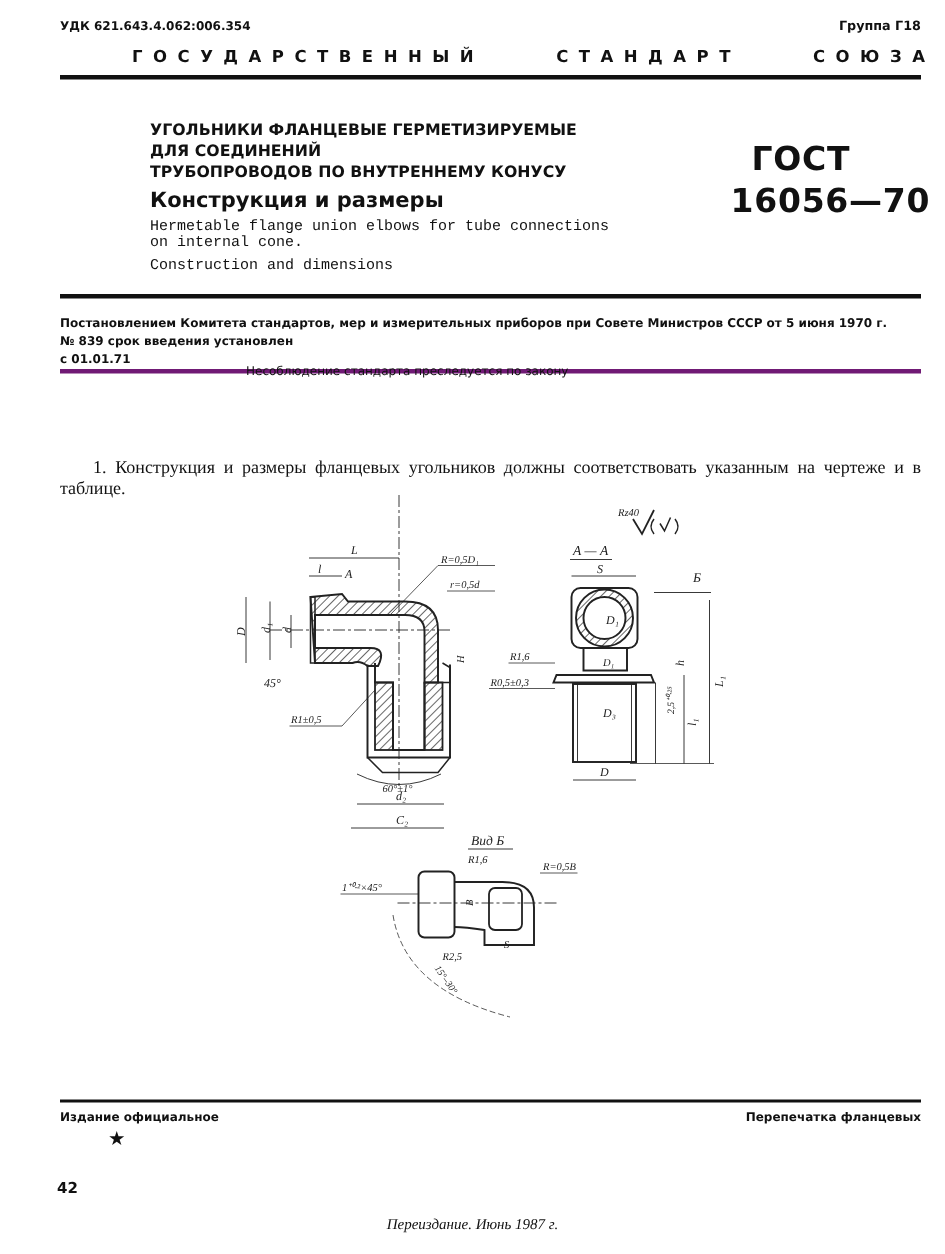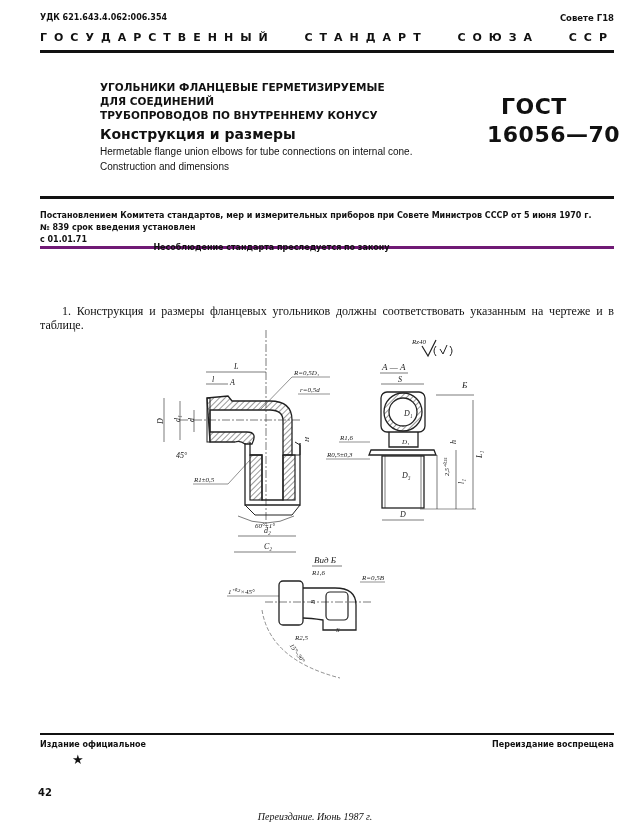--- a/index.html
+++ b/index.html
@@ -31,7 +31,7 @@
 <body>
 
 <div class="abs udk">УДК 621.643.4.062:006.354</div>
-<div class="abs group">Совете Г18</div>
+<div class="abs group">Группа Г18</div>
 
 <div class="abs banner">
   <span>ГОСУДАРСТВЕННЫЙ</span>

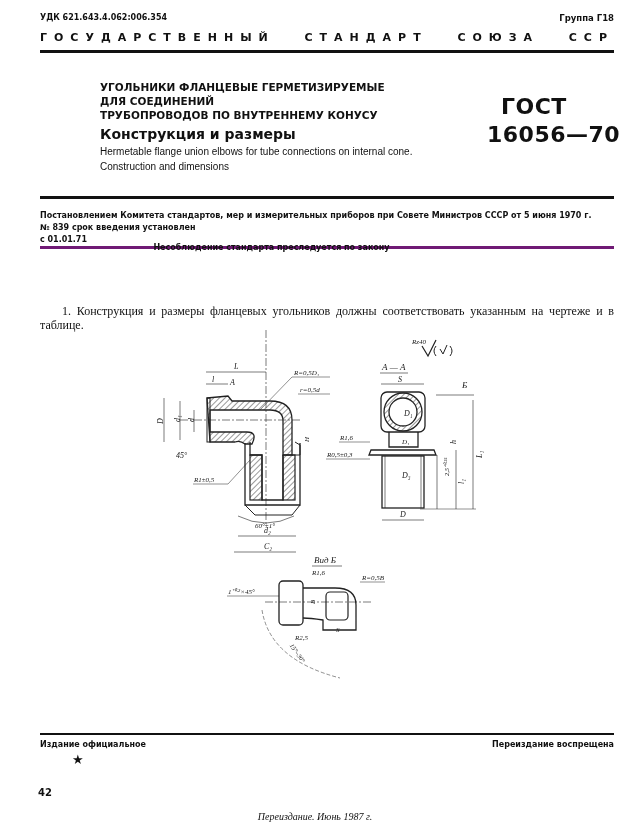--- a/index.html
+++ b/index.html
@@ -8,7 +8,7 @@
   .udk { left:40px; top:13px; font-size:8px; font-weight:bold; }
   .group { right:16px; top:13px; font-size:8.5px; font-weight:bold; }
   .banner { left:40px; right:16px; top:31px; display:flex; justify-content:space-between; font-size:11px; font-weight:bold; letter-spacing:0; }
-  .banner span { letter-spacing:7px; }
+  .banner span { letter-spacing:7px;margin-left:48px; }
   .rule { left:40px; right:16px; height:3px; background:#111; }
   .title-block { left:100px; top:80px; width:320px; text-align:left; }
   .title-block .t { font-size:10.5px; font-weight:bold; line-height:14px; }

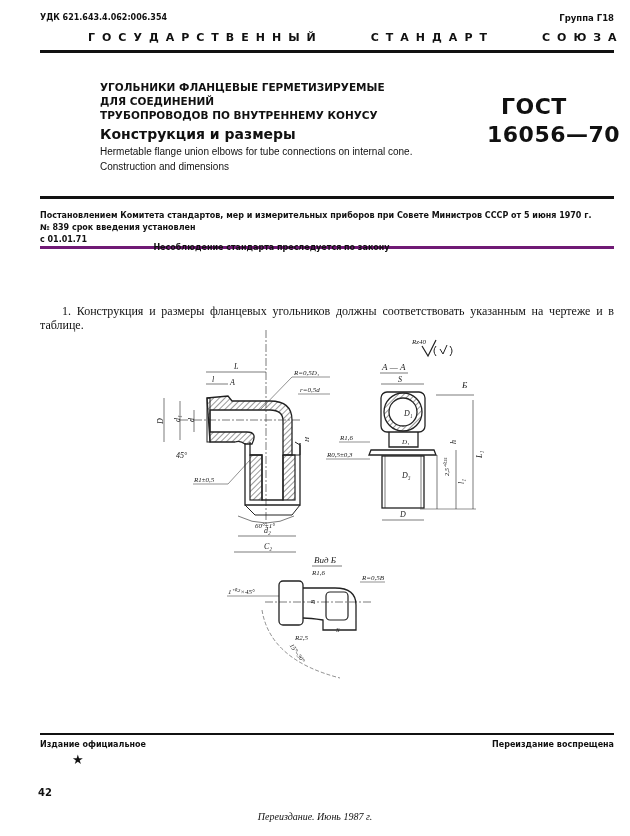--- a/index.html
+++ b/index.html
@@ -13,7 +13,7 @@
   .title-block { left:100px; top:80px; width:320px; text-align:left; }
   .title-block .t { font-size:10.5px; font-weight:bold; line-height:14px; }
   .title-block .sub { font-size:14px; font-weight:bold; margin-top:4px; }
-  .title-block .en { font-family:Liberation Sans, sans-serif; font-size:10px; line-height:11px; margin-top:4px; }
+  .title-block .en { font-family:Liberation Mono, monospace; font-size:10px; line-height:11px; margin-top:4px; }
   .gost { left:487px; top:93px; font-size:22px; font-weight:bold; line-height:28px; text-align:left; letter-spacing:0.5px; }
   .decree { left:40px; right:16px; top:210px; font-size:8px; font-weight:bold; line-height:12px; }
   .decree .row2 { display:flex; justify-content:center;flex-direction:column; }

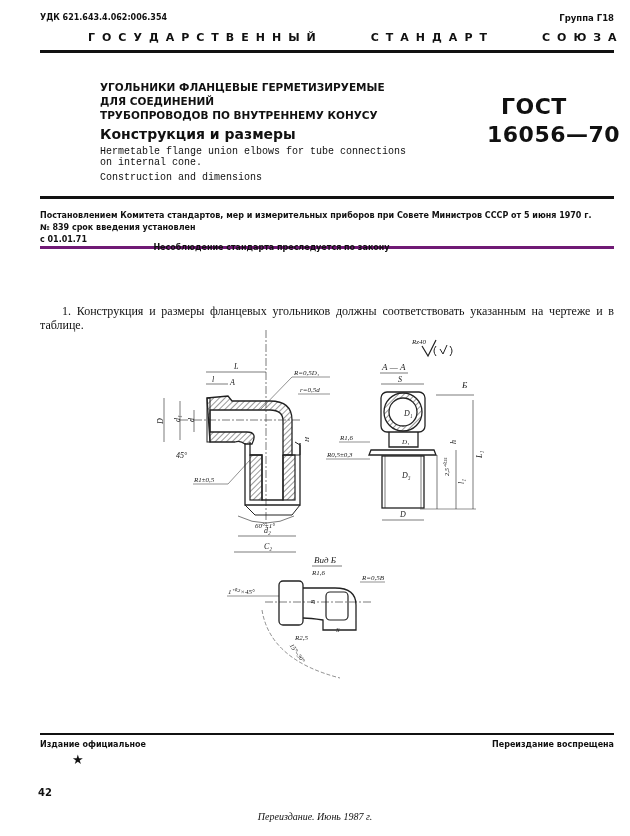--- a/index.html
+++ b/index.html
@@ -18,7 +18,7 @@
   .decree { left:40px; right:16px; top:210px; font-size:8px; font-weight:bold; line-height:12px; }
   .decree .row2 { display:flex; justify-content:center;flex-direction:column; }
   .decree .date { border-bottom:3px solid #701a75; }
-  .law { left:0; width:543px; top:243px; text-align:center; font-size:8px; font-weight:bold; }
+  .law { left:0; width:543px; top:243px; text-align:center; font-size:8px; font-weight:normal; }
   .para { left:40px; right:16px; top:272px; font-family:"Liberation Serif", serif; font-size:12px; line-height:14px; text-indent:22px; text-align:justify;margin-top:32px; }
   .drawing { left:150px; top:320px; }
   .foot-left { left:40px; top:740px; font-size:8px; font-weight:bold; }

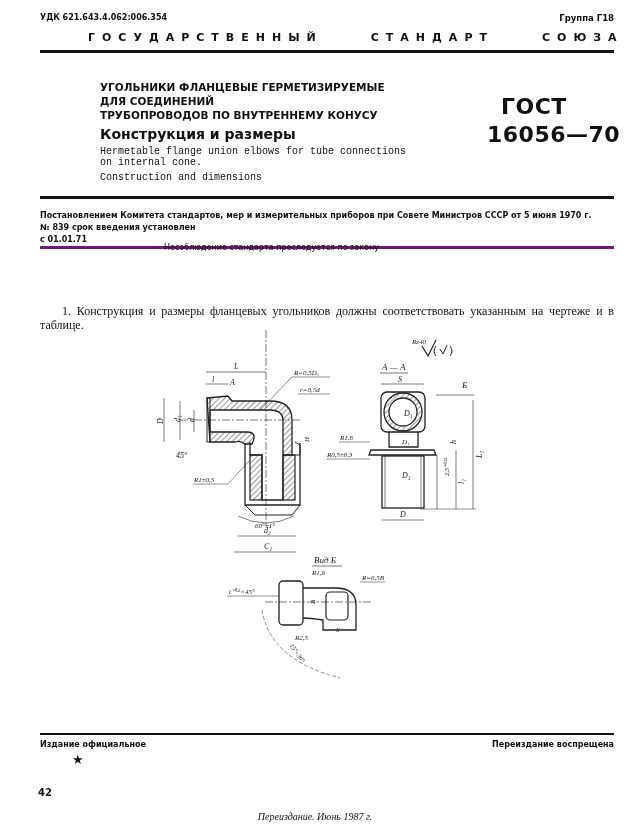--- a/index.html
+++ b/index.html
@@ -183,7 +183,7 @@
 
 <div class="abs rule" style="top:733px; height:2px;"></div>
 <div class="abs foot-left">Издание официальное</div>
-<div class="abs foot-right">Переиздание воспрещена</div>
+<div class="abs foot-right">Перепечатка фланцевых</div>
 <div class="abs star">★</div>
 <div class="abs reissue">Переиздание. Июнь 1987 г.</div>
 <div class="abs page-no">42</div>

